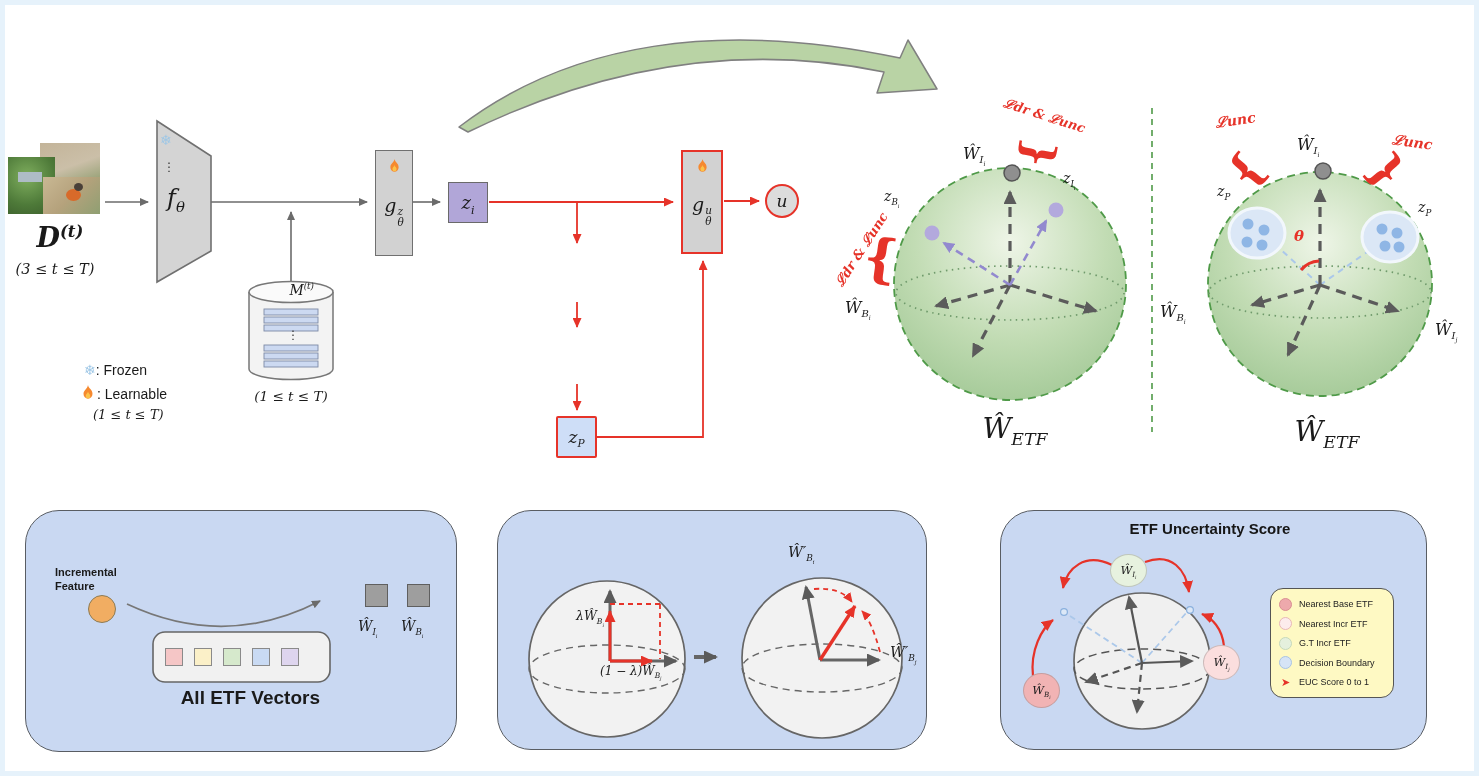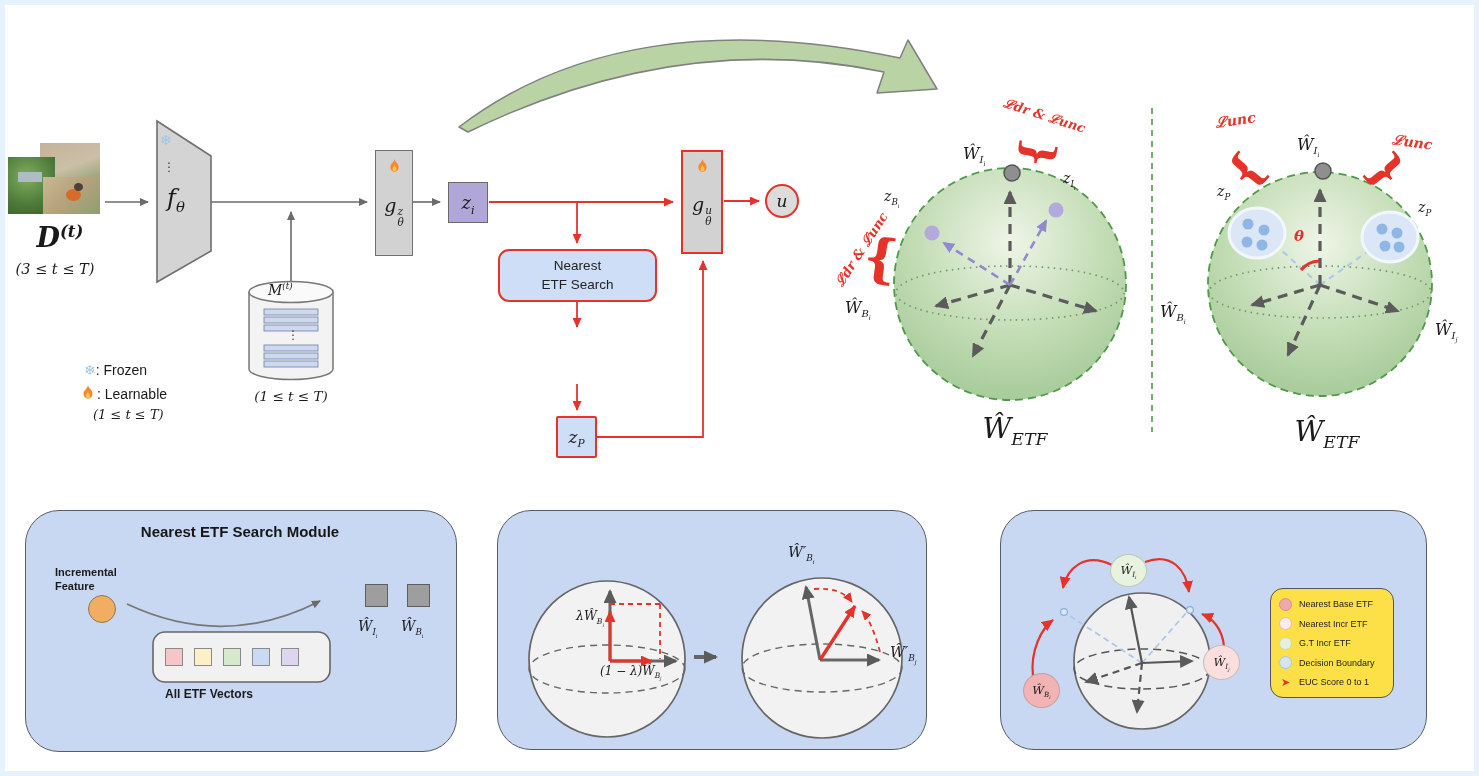--- a/index.html
+++ b/index.html
@@ -250,9 +250,6 @@
     <span class="math" style="font-size:18px;">z<sub>i</sub></span>
   </div>
 
-  <div class="bluebox lbl" style="left:498px;top:249px;width:159px;height:53px;">
-      <span>Nearest<br>ETF Search</span>
-    </div>
   <div class="bluebox lbl" style="left:556px;top:416px;width:41px;height:42px;border-radius:2px;">
     <span class="math" style="font-size:17px;">z<sub>P</sub></span>
   </div>

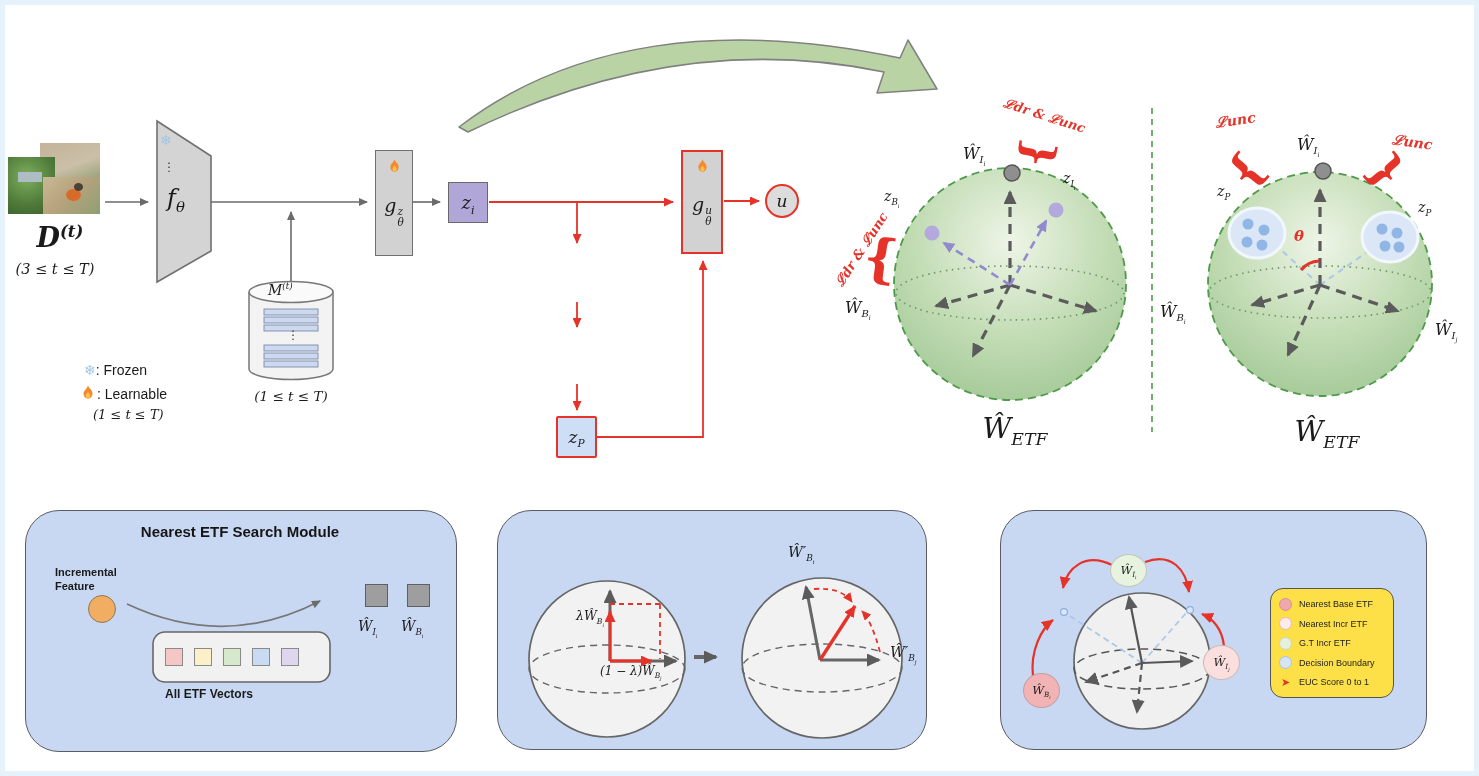--- a/index.html
+++ b/index.html
@@ -221,7 +221,7 @@
   <div class="lbl sans" style="left:163px;top:160px;font-size:12px;color:#333;">⋮</div>
   <div class="lbl math" style="left:167px;top:184px;font-size:24px;">f<sub>θ</sub></div>
 
-  <div class="lbl math" style="left:268px;top:282px;width:46px;text-align:left;font-size:14px;">M<sup>(t)</sup></div>
+  <div class="lbl math" style="left:268px;top:282px;width:46px;text-align:right;font-size:14px;">M<sup>(t)</sup></div>
   <div class="lbl sans" style="left:287px;top:328px;font-size:12px;color:#333;">⋮</div>
   <div class="lbl math" style="left:245px;top:388px;width:92px;text-align:center;font-size:13.5px;">(1 ≤ t ≤ T)</div>
 

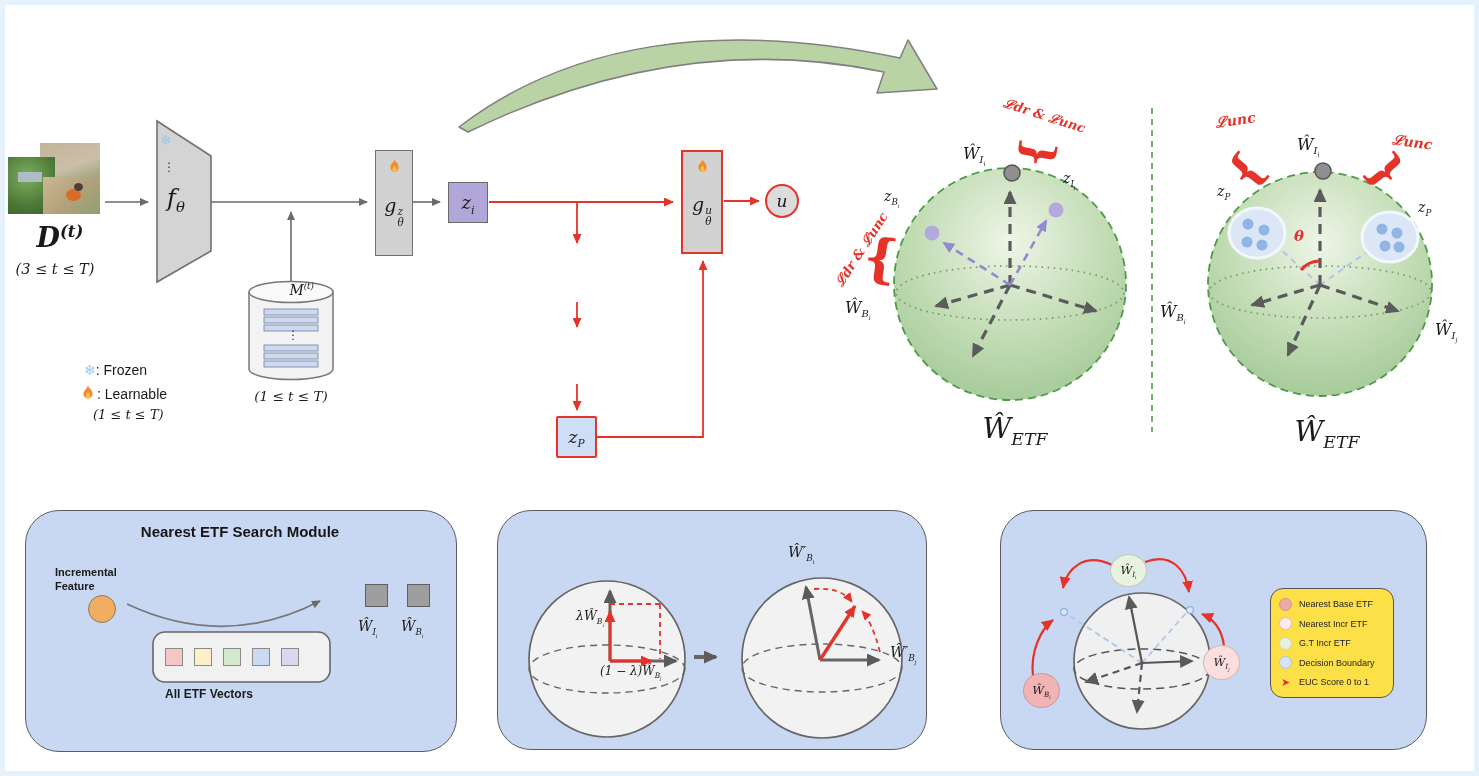--- a/index.html
+++ b/index.html
@@ -291,7 +291,6 @@
   <div class="lbl math" style="left:1435px;top:320px;font-size:16px;">Ŵ<sub>I<sub>j</sub></sub></div>
   <div class="lbl math" style="left:1272px;top:415px;width:110px;text-align:center;font-size:28px;">Ŵ<sub>ETF</sub></div>
 
-  <div class="card-title" style="left:60px;top:523px;width:360px;">Nearest ETF Search Module</div>
   <div class="lbl sans" style="left:55px;top:566px;width:95px;font-size:11px;font-weight:bold;line-height:1.25;white-space:normal;">Incremental<br>Feature</div>
   <div class="lbl" style="left:88px;top:595px;width:28px;height:28px;border-radius:50%;background:#f1ad62;border:1.5px solid #8c7b55;box-sizing:border-box;"></div>
   <div class="sq" style="left:165px;top:648px;background:#f5c6c6;"></div>

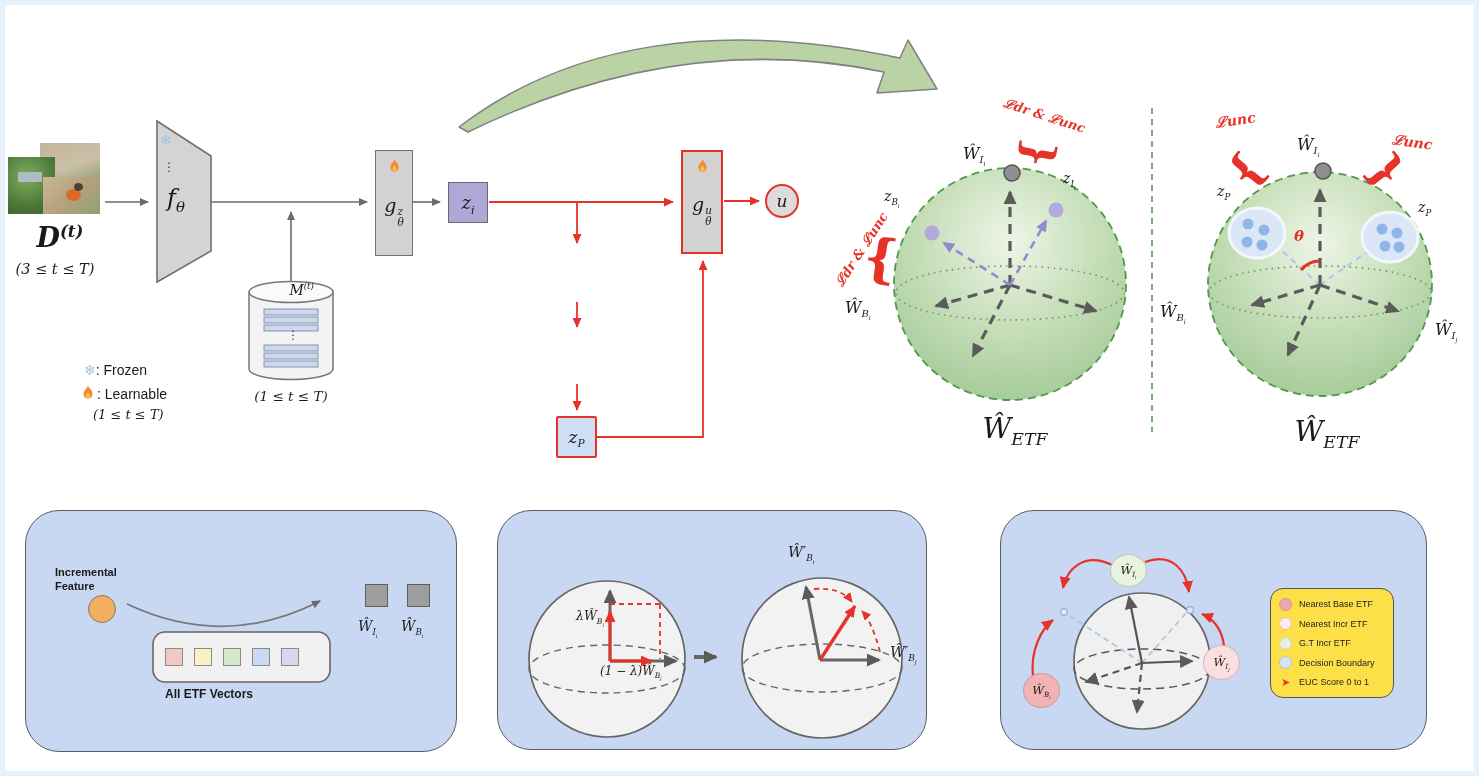--- a/index.html
+++ b/index.html
@@ -309,6 +309,7 @@
   <div class="lbl math" style="left:788px;top:544px;font-size:14.5px;">Ŵ′<sub>B<sub>i</sub></sub></div>
   <div class="lbl math" style="left:890px;top:644px;font-size:14.5px;">Ŵ′<sub>B<sub>j</sub></sub></div>
 
+  <div class="card-title" style="left:1030px;top:520px;width:360px;">ETF Uncertainty Score</div>
   <div class="badge" style="left:1110px;top:554px;width:35px;height:31px;background:#e7f2df;">
     <span class="math" style="font-size:11.5px;">Ŵ<sub>I<sub>i</sub></sub></span>
   </div>

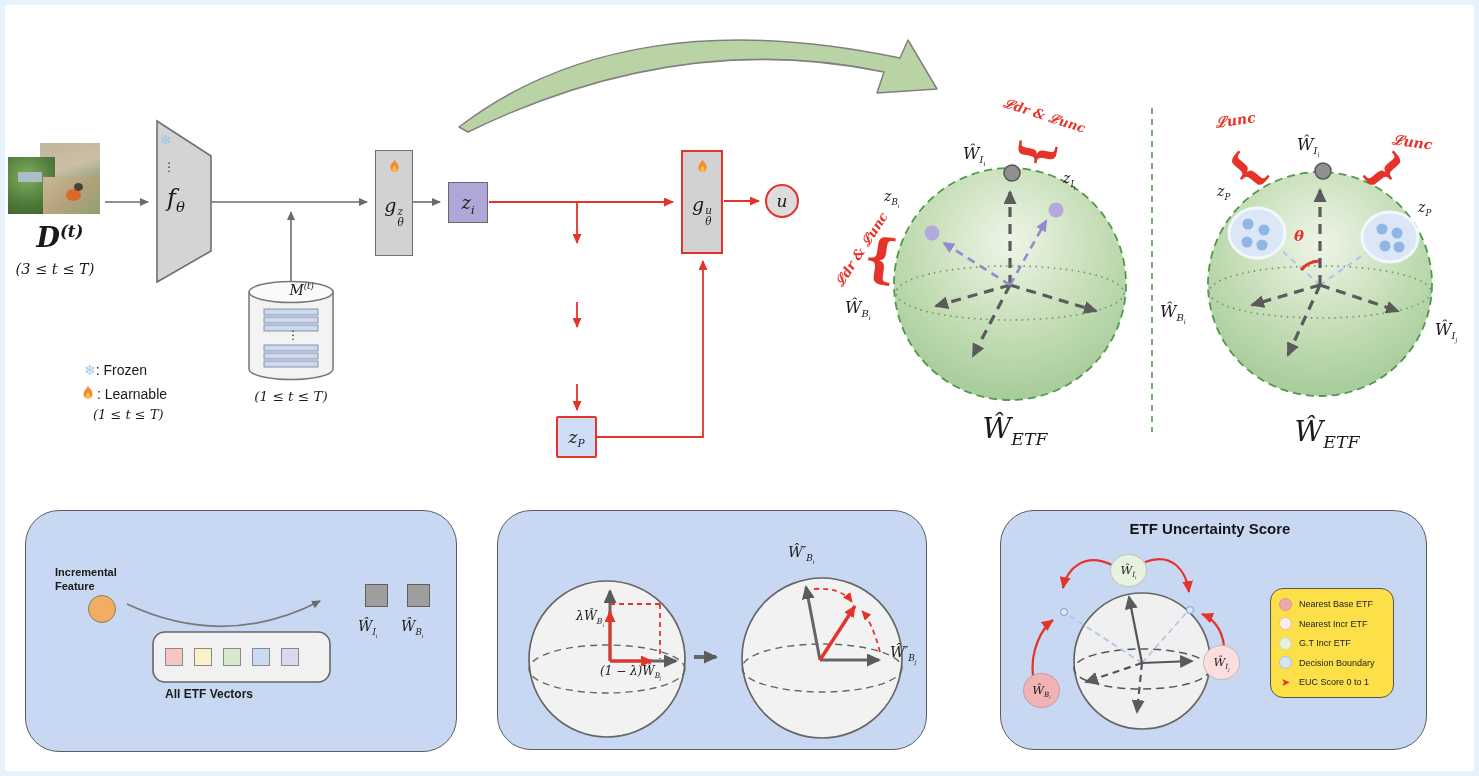--- a/index.html
+++ b/index.html
@@ -23,7 +23,7 @@
   .sq{position:absolute;width:18px;height:18px;border:1px solid #8a8a8a;box-sizing:border-box;z-index:3;}
   .graysq{position:absolute;width:23px;height:23px;background:#9e9e9e;border:1.5px solid #5f5f5f;box-sizing:border-box;z-index:3;}
   .badge{position:absolute;border-radius:50%;display:flex;align-items:center;justify-content:center;z-index:3;border:1px solid rgba(120,120,120,.35);}
-  .legendbox{position:absolute;background:#fde047;border:1.5px solid #555;border-radius:13px;box-sizing:border-box;z-index:3;padding:7px 8px;display:flex;flex-direction:column;justify-content:space-between;}
+  .legendbox{position:absolute;background:#fef9c3;border:1.5px solid #555;border-radius:13px;box-sizing:border-box;z-index:3;padding:7px 8px;display:flex;flex-direction:column;justify-content:space-between;}
   .legrow{display:flex;align-items:center;gap:7px;height:16px;}
   .legsw{width:13px;height:13px;border-radius:50%;flex:0 0 13px;box-sizing:border-box;}
   .legtxt{font-size:9px;color:#222;white-space:nowrap;}

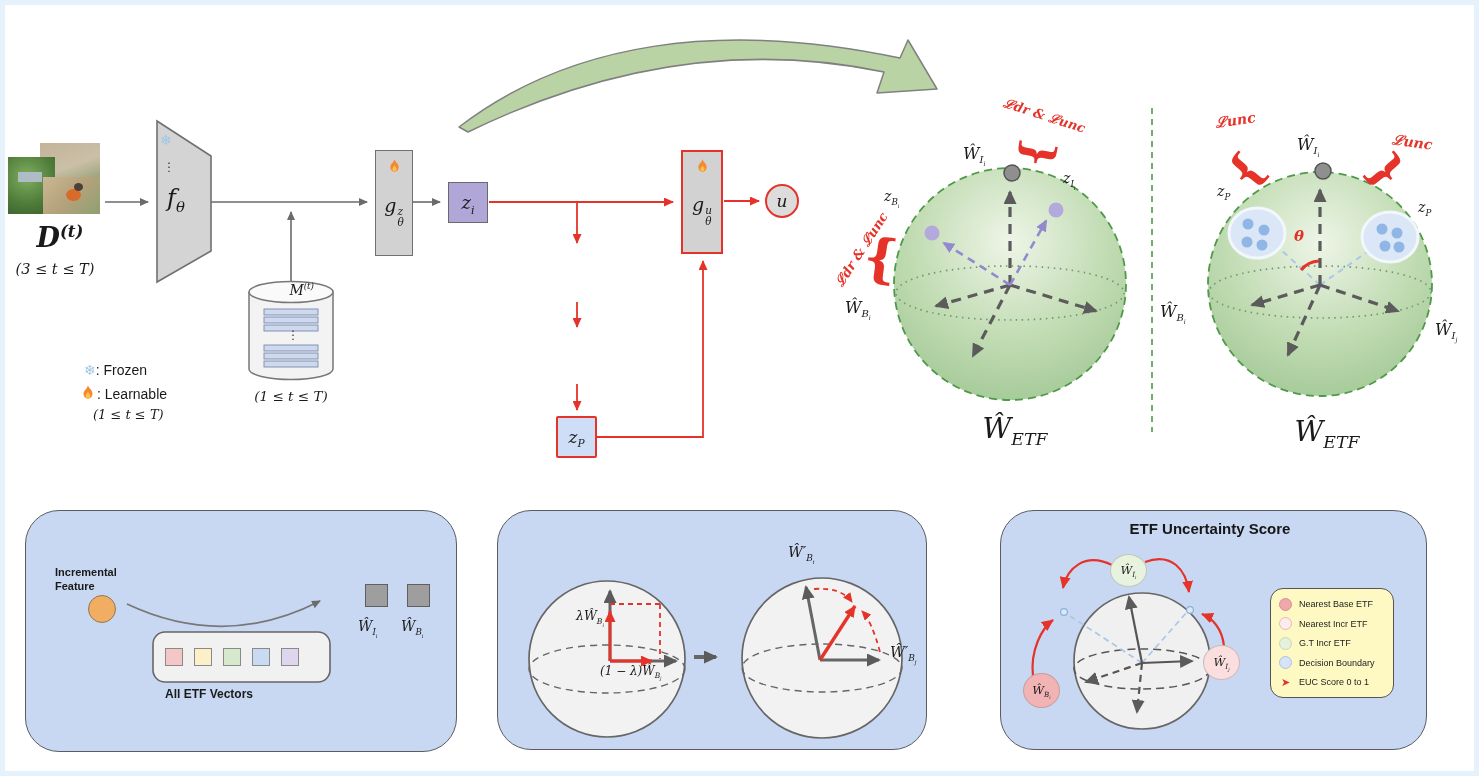--- a/index.html
+++ b/index.html
@@ -298,7 +298,7 @@
   <div class="sq" style="left:223px;top:648px;background:#d6e9cc;"></div>
   <div class="sq" style="left:252px;top:648px;background:#c9daf3;"></div>
   <div class="sq" style="left:281px;top:648px;background:#ded5ee;"></div>
-  <div class="lbl sans" style="left:165px;top:687px;width:155px;text-align:left;font-size:12px;font-weight:bold;">All ETF Vectors</div>
+  <div class="lbl sans" style="left:165px;top:687px;width:155px;text-align:right;font-size:19px;font-weight:bold;">All ETF Vectors</div>
   <div class="graysq" style="left:365px;top:584px;"></div>
   <div class="graysq" style="left:407px;top:584px;"></div>
   <div class="lbl math" style="left:358px;top:618px;font-size:14px;">Ŵ<sub>I<sub>i</sub></sub></div>

